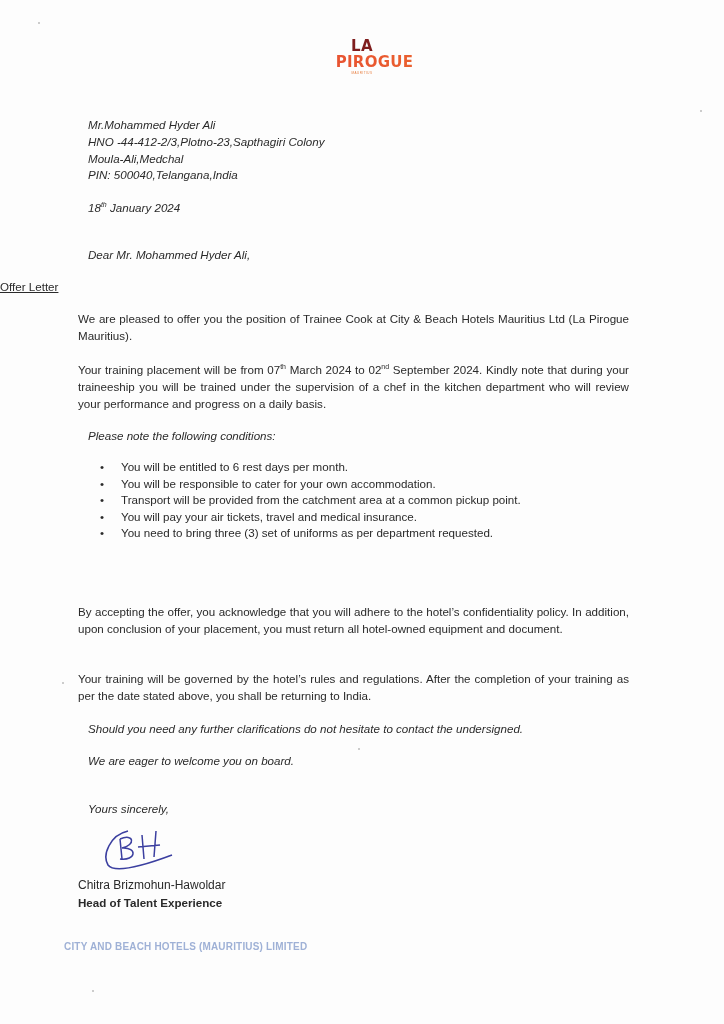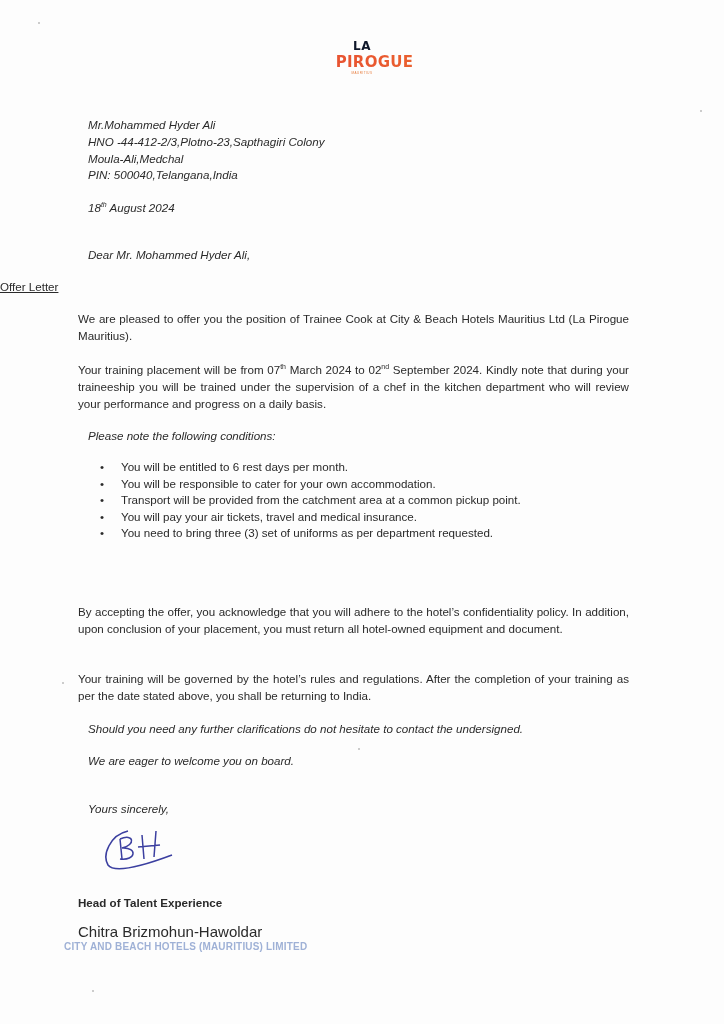--- a/index.html
+++ b/index.html
@@ -8,7 +8,7 @@
     font-family:"Liberation Sans", sans-serif; color:#2a2a2a;
   }
   .logo { position:absolute; top:38px; left:0; width:724px; text-align:center; }
-  .logo-la { font-family:"DejaVu Sans", sans-serif; font-weight:bold; font-size:12px; color:#0f172a; letter-spacing:0.5px; line-height:16px; }
+  .logo-la { font-family:"DejaVu Sans", sans-serif; font-weight:bold; font-size:15px; color:#7f1d1d; letter-spacing:0.5px; line-height:16px; }
   .logo-pirogue { font-family:"DejaVu Sans", sans-serif; font-weight:bold; font-size:15px; line-height:16px;
     background:linear-gradient(90deg,#e0324a,#e9582f,#f0a531); -webkit-background-clip:text; background-clip:text; color:transparent; letter-spacing:0.3px;margin-left:25px; }
   .logo-sub { font-size:3px; color:#e77b3b; letter-spacing:0.5px; margin-top:1px; }

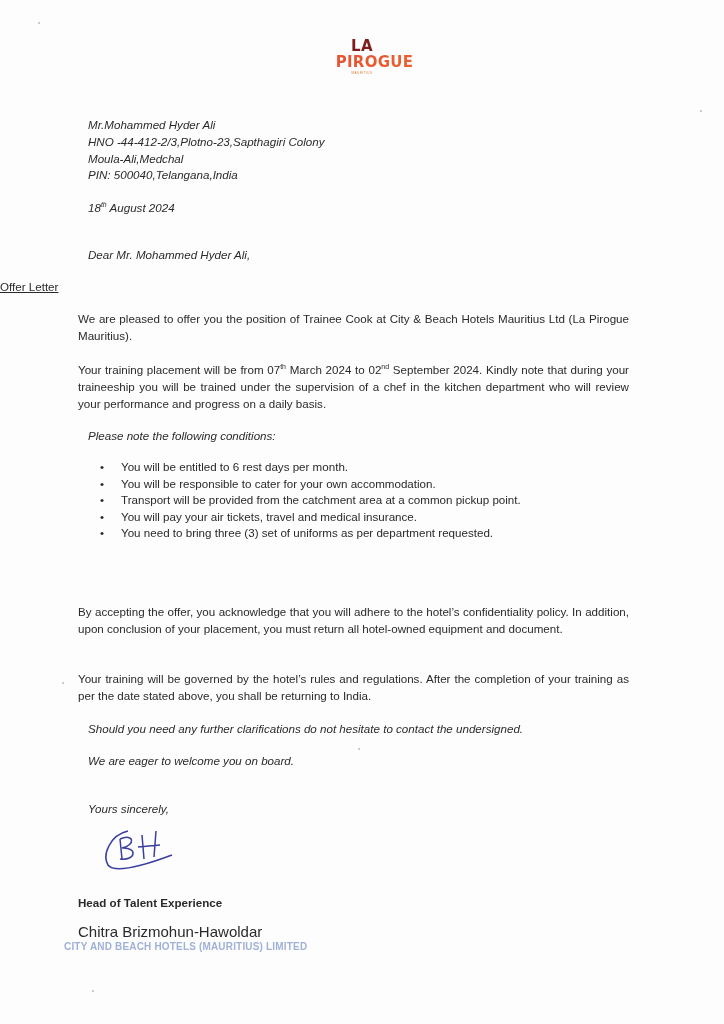--- a/index.html
+++ b/index.html
@@ -39,7 +39,7 @@
 <div class="text" style="top:150px">Moula-Ali,Medchal</div>
 <div class="text" style="top:166px">PIN: 500040,Telangana,India</div>
 
-<div class="text" style="top:199px"><span>18</span><sup>th</sup><span> August 2024</span></div>
+<div class="text" style="top:199px"><span>18</span><sup>th</sup><span> January 2024</span></div>
 
 <div class="text" style="top:246px">Dear Mr. Mohammed Hyder Ali,</div>
 

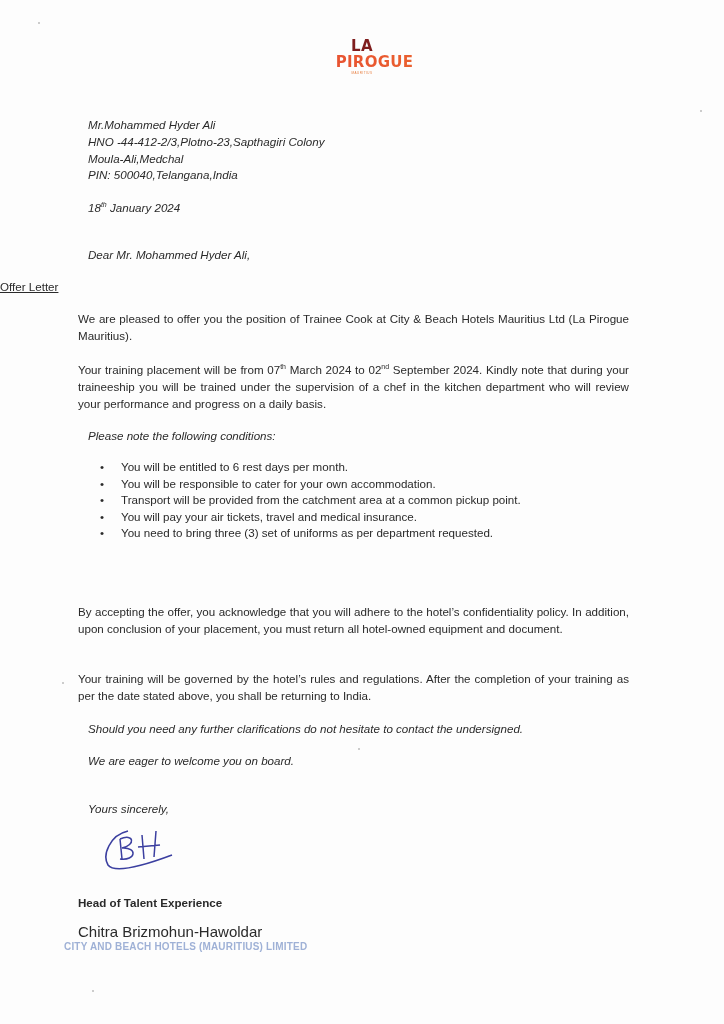--- a/index.html
+++ b/index.html
@@ -20,7 +20,7 @@
   ul.conds li { position:relative; }
   ul.conds li::before { content:"•"; position:absolute; left:-21px; }
   .sig { position:absolute; top:825px; left:100px; }
-  .signer-name { position:absolute; top:878px; left:78px; font-size:15px;margin-top:45px; }
+  .signer-name { position:absolute; top:878px; left:78px; font-size:12px; }
   .signer-role { position:absolute; top:896px; left:78px; font-size:11.6px; font-weight:bold; }
   .stamp { position:absolute; top:940px; left:64px; font-size:10.5px; color:#9fb1d6; font-weight:bold; letter-spacing:0.2px; transform:scaleX(0.95); transform-origin:left; }
   .speck { position:absolute; width:2px; height:2px; background:#bbb; border-radius:1px; }

